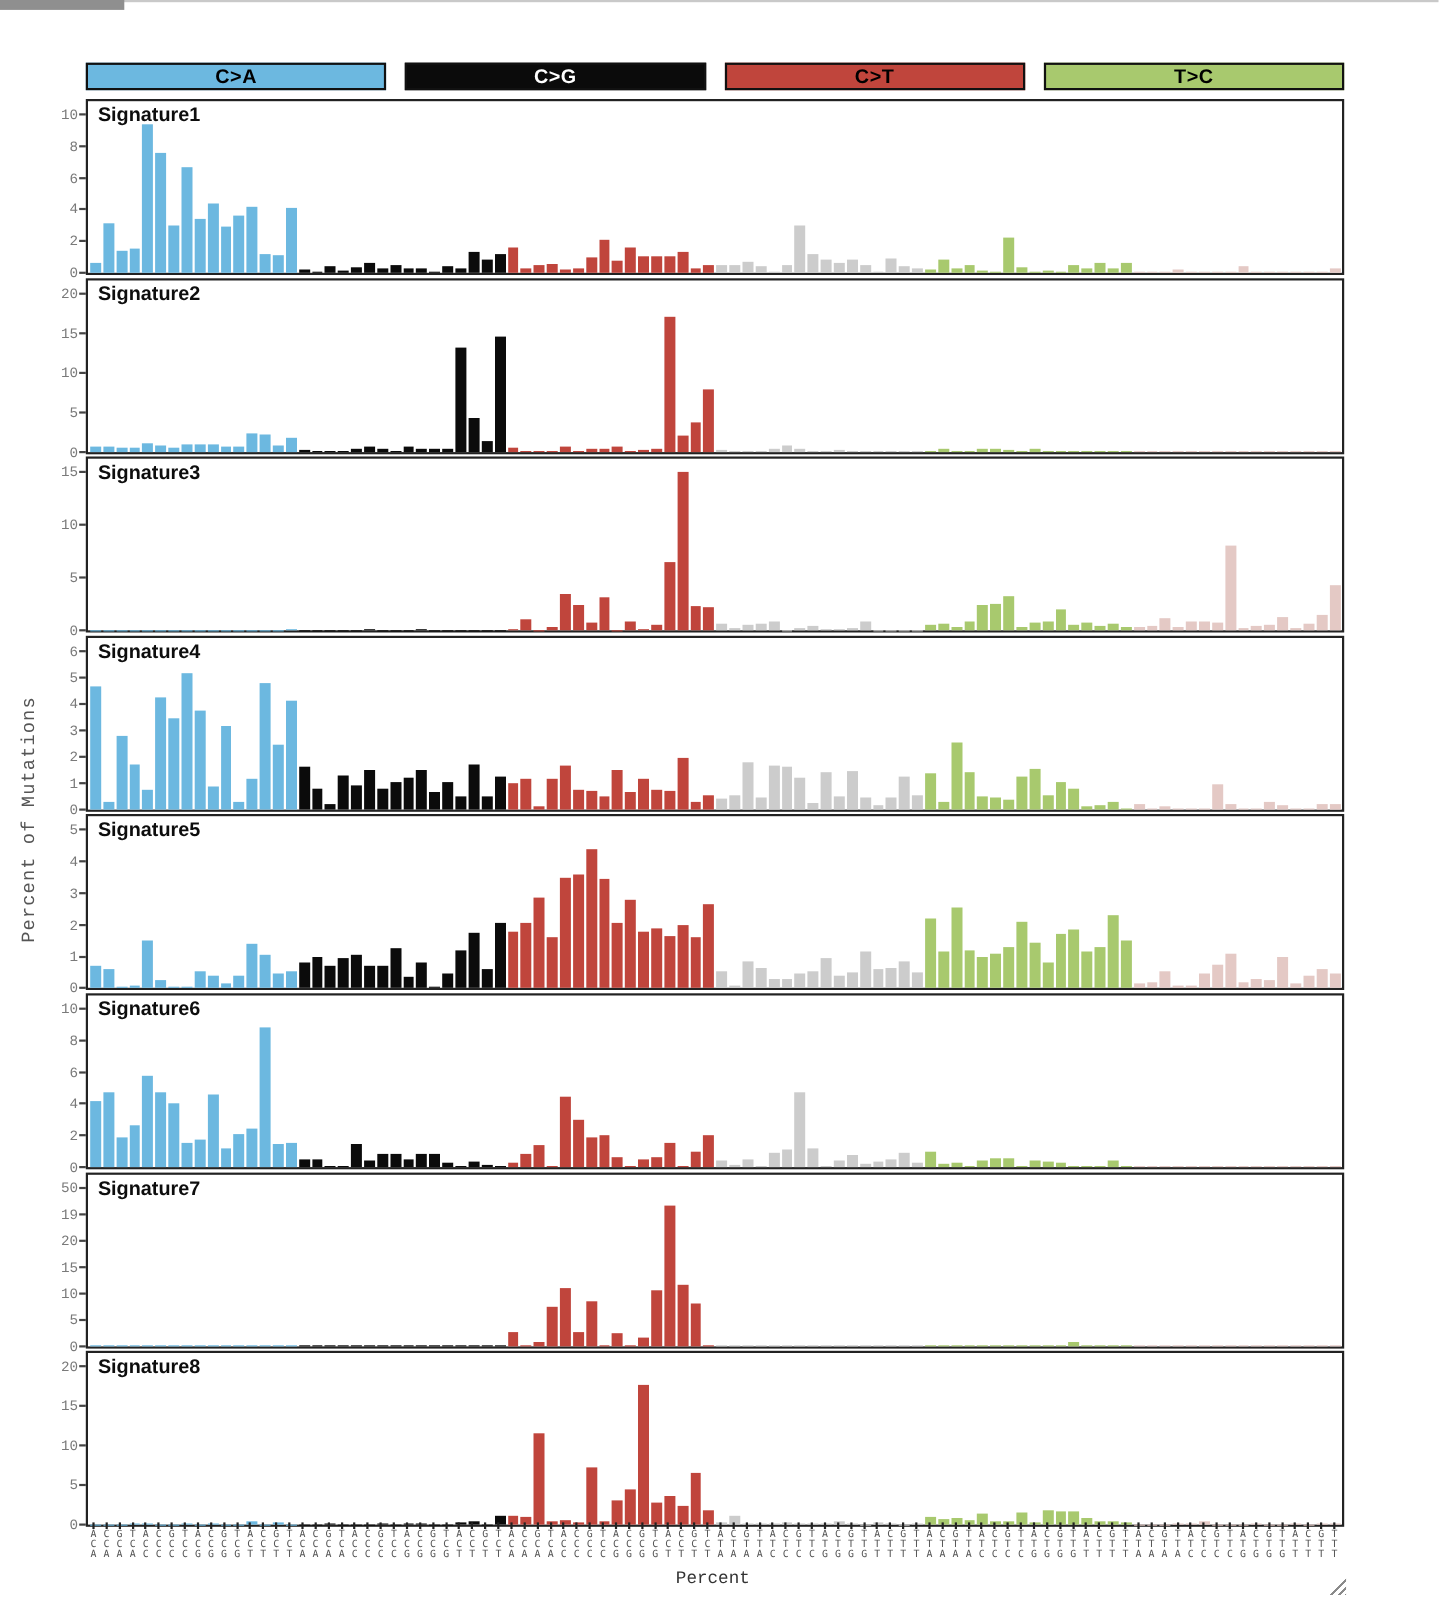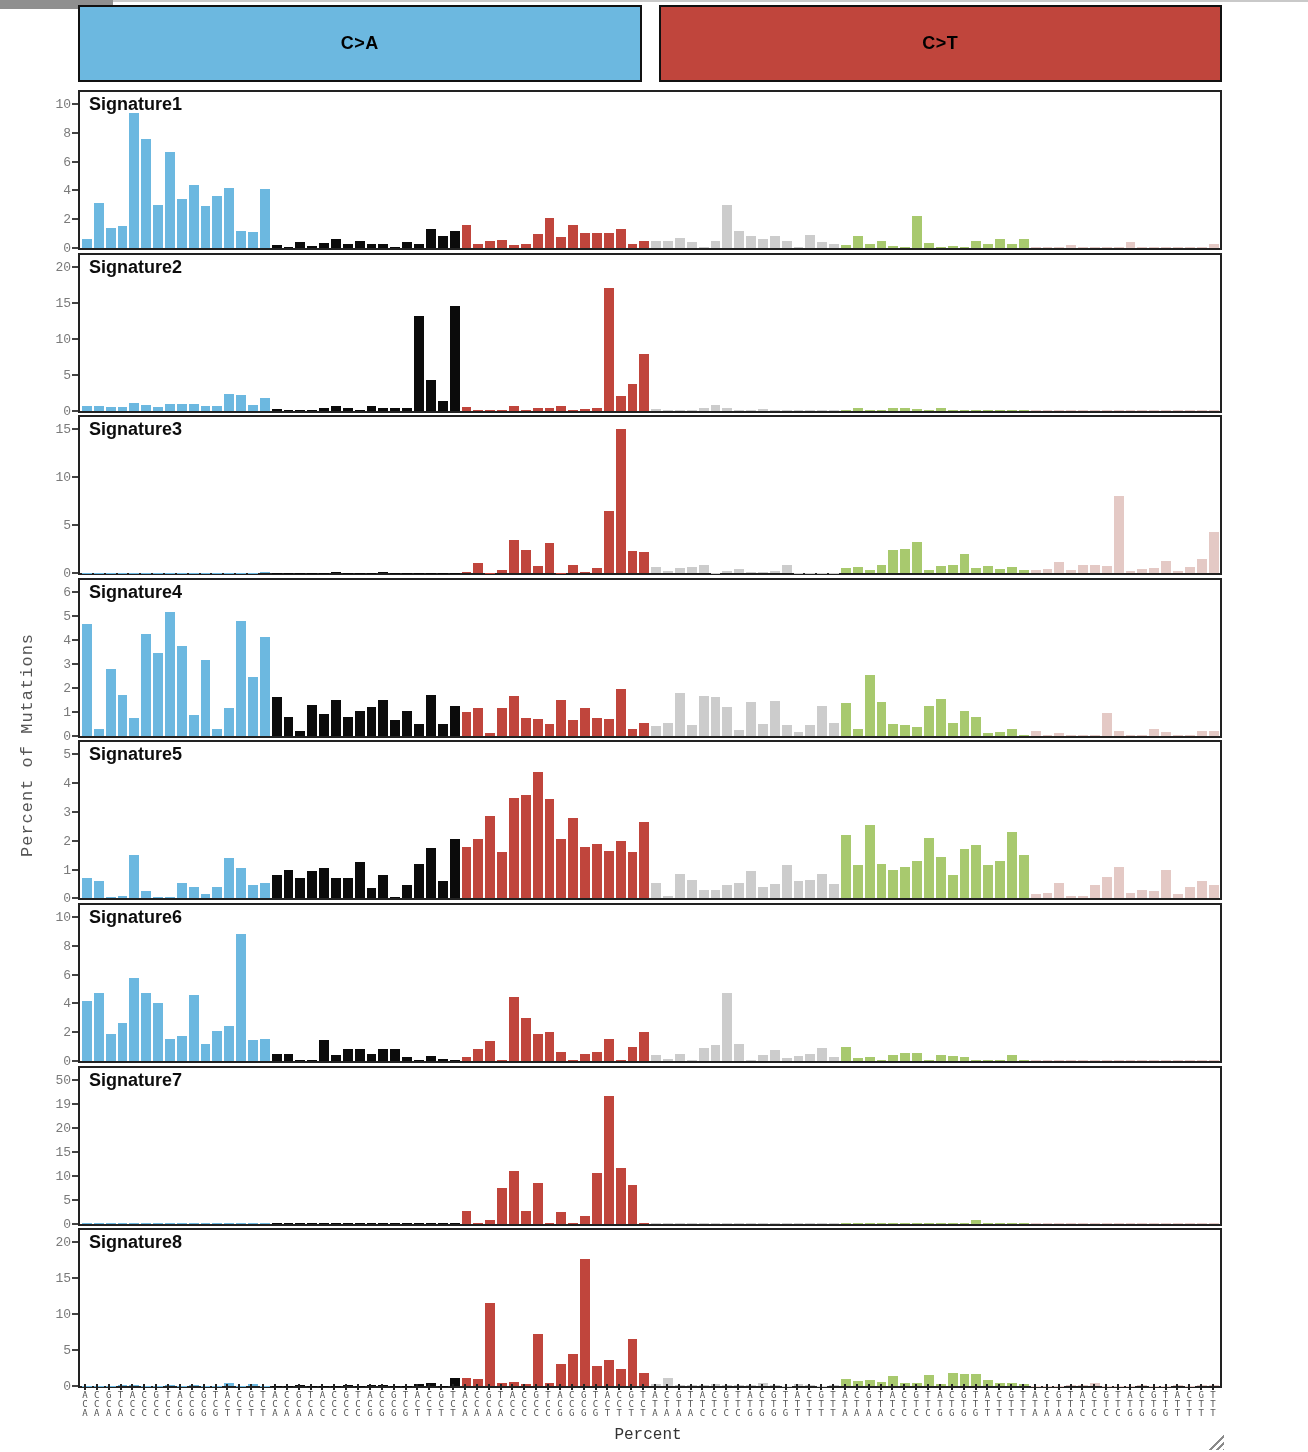--- a/index.html
+++ b/index.html
@@ -8,7 +8,7 @@
   #top-edge{position:absolute;left:0;top:0;width:1308px;height:2px;background:#c9c9c9;}
   #corner-tab{position:absolute;left:0;top:0;width:113px;height:9px;background:#8f8f8f;}
   
-  #header{position:absolute;left:78px;top:5px;width:1144px;height:77px;display:flex;gap:17px;}
+  #header{position:absolute;left:78px;top:5px;width:1144px;height:77px;display:flex;gap:17px;align-items:flex-end;}
   .hcell{flex:1;border:2px solid #111;display:flex;align-items:center;justify-content:center;
          font-weight:bold;font-size:18px;letter-spacing:0.5px;}
   

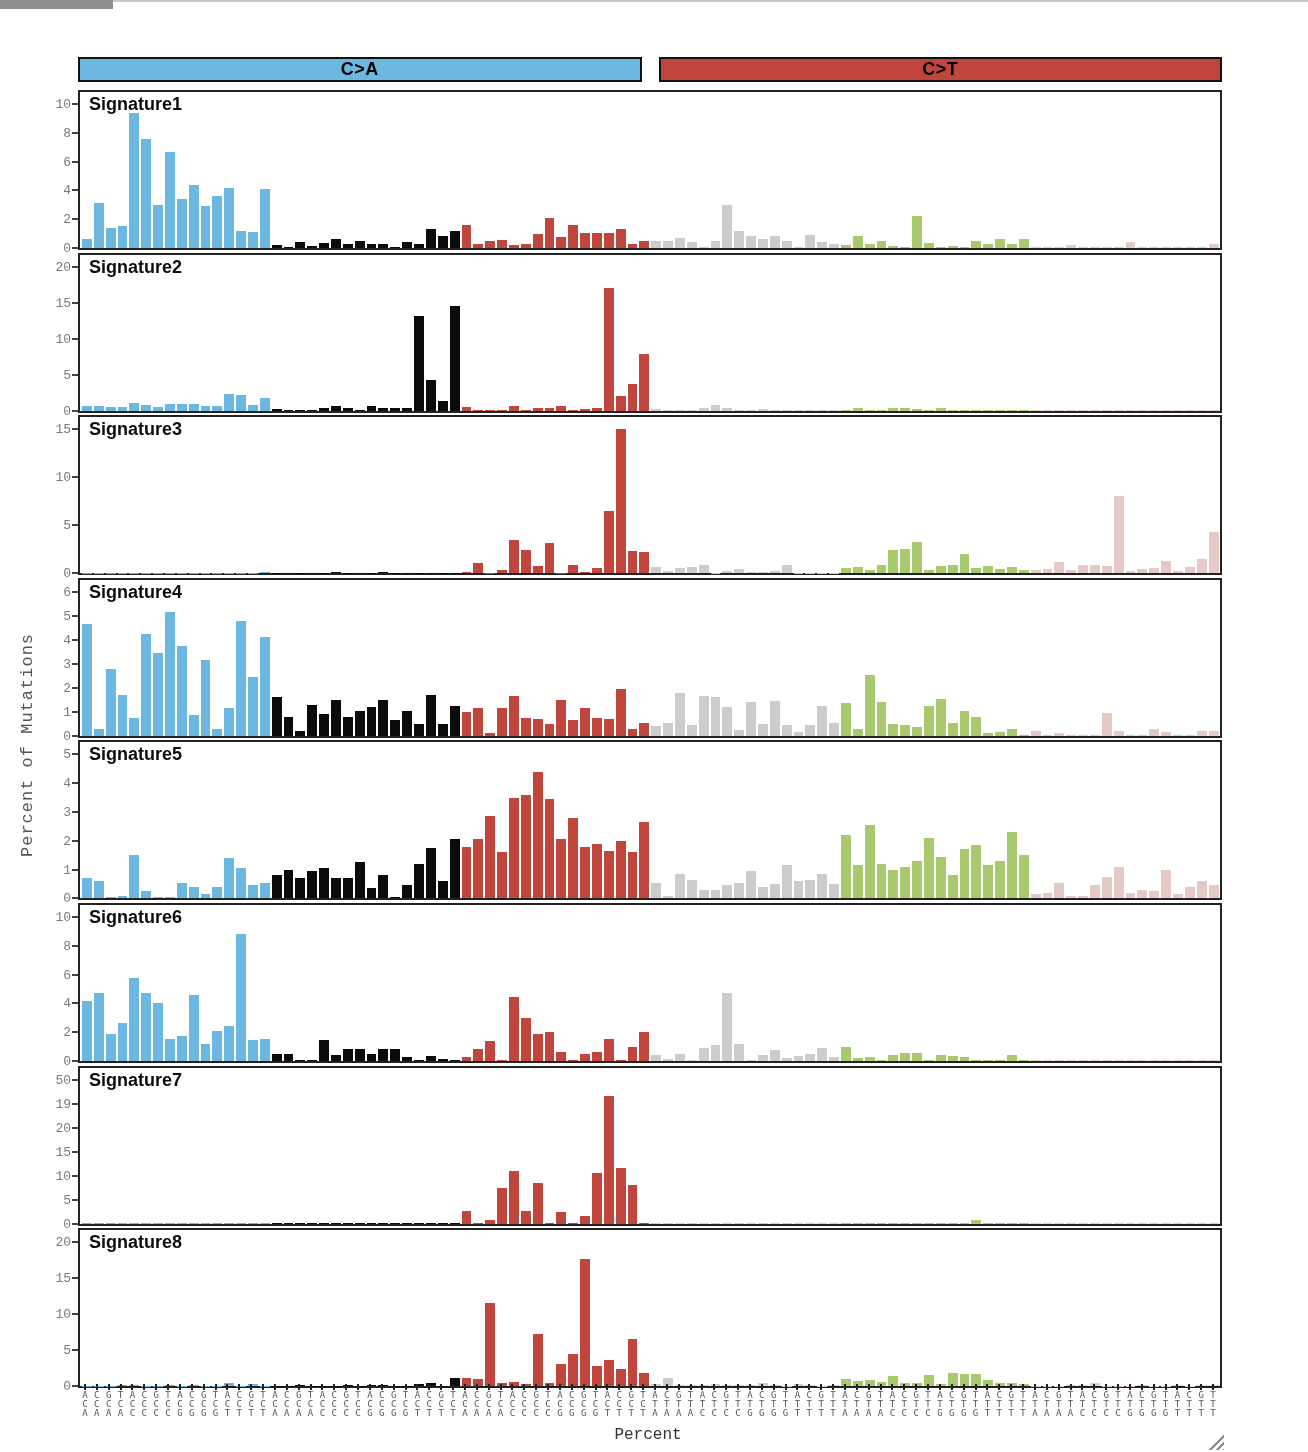--- a/index.html
+++ b/index.html
@@ -45,6 +45,7 @@
   <div id="corner-tab"></div>
   <div id="header">
       <div class="hcell" style="background: rgb(108, 184, 224); color: rgb(0, 0, 0);">C&gt;A</div>
+      <div class="hcell" style="background: rgb(11, 11, 11); color: rgb(255, 255, 255);">C&gt;G</div>
       <div class="hcell" style="background: rgb(192, 69, 60); color: rgb(0, 0, 0);">C&gt;T</div>
     </div>
   <div id="panels">

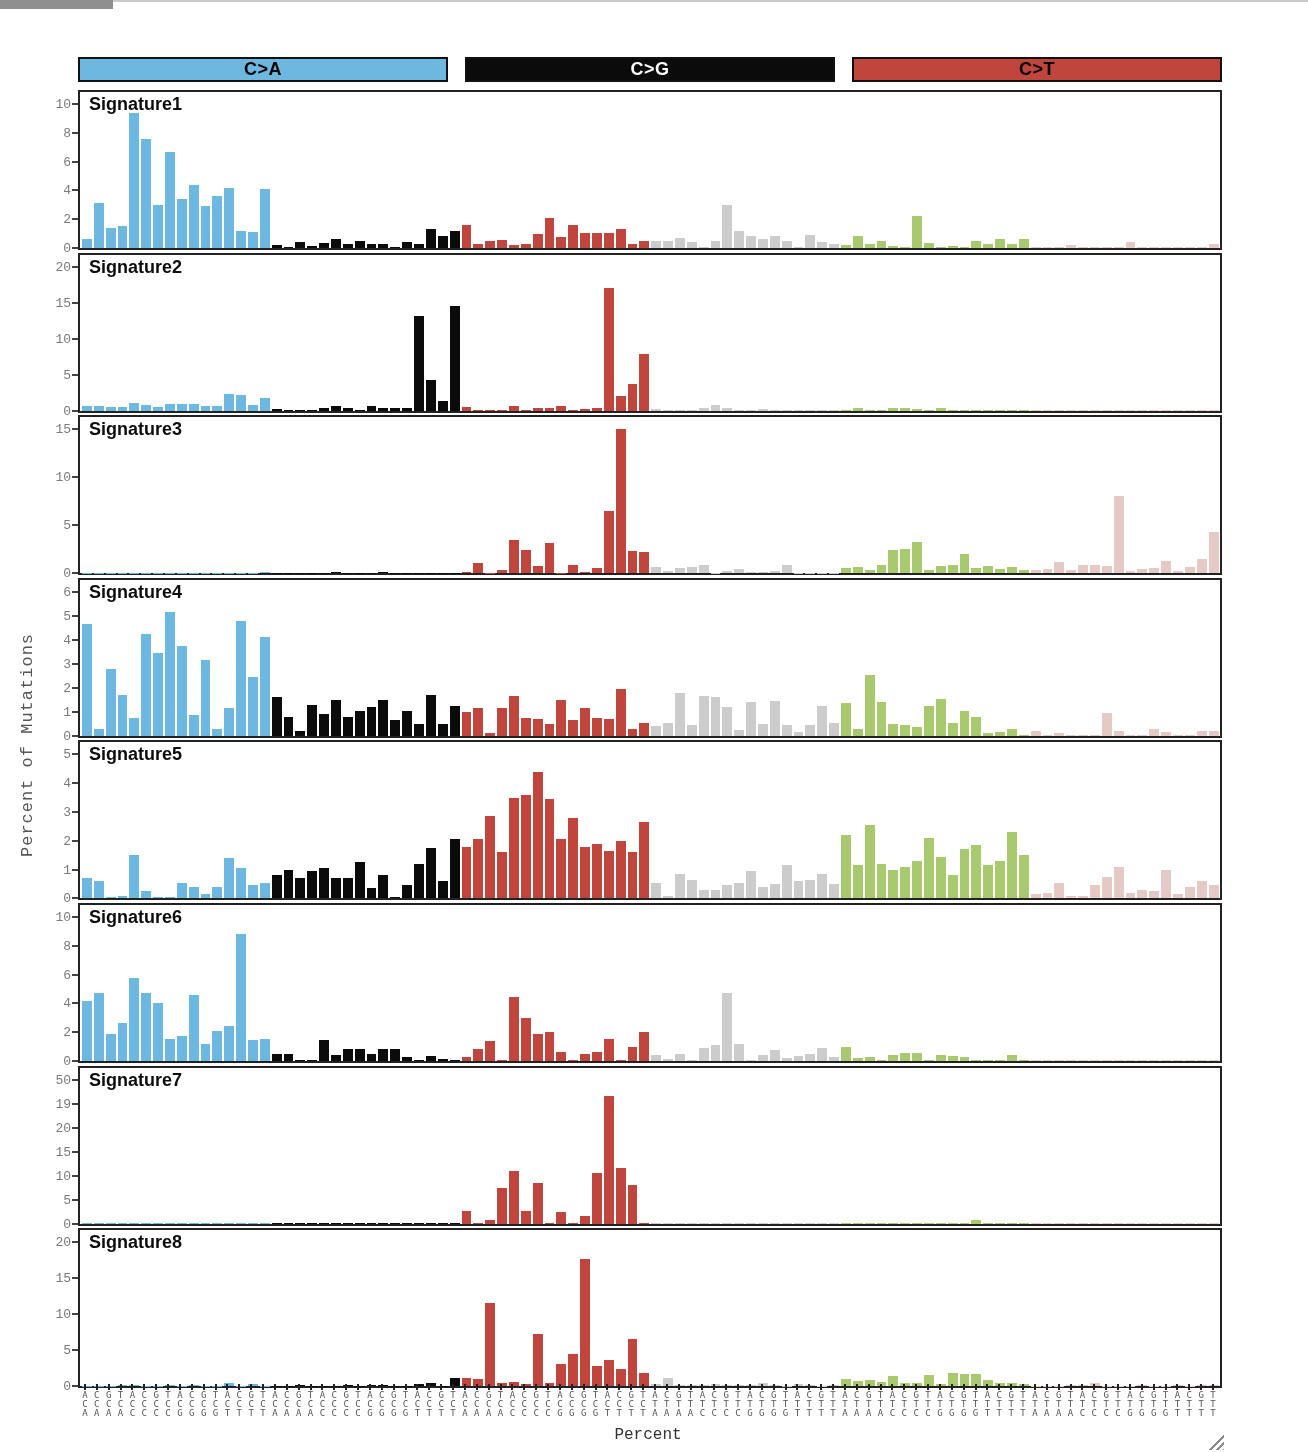--- a/index.html
+++ b/index.html
@@ -47,6 +47,7 @@
       <div class="hcell" style="background: rgb(108, 184, 224); color: rgb(0, 0, 0);">C&gt;A</div>
       <div class="hcell" style="background: rgb(11, 11, 11); color: rgb(255, 255, 255);">C&gt;G</div>
       <div class="hcell" style="background: rgb(192, 69, 60); color: rgb(0, 0, 0);">C&gt;T</div>
+      <div class="hcell" style="background: rgb(168, 201, 110); color: rgb(0, 0, 0);">T&gt;C</div>
     </div>
   <div id="panels">
       <div class="panel" style="top: 90px;">

